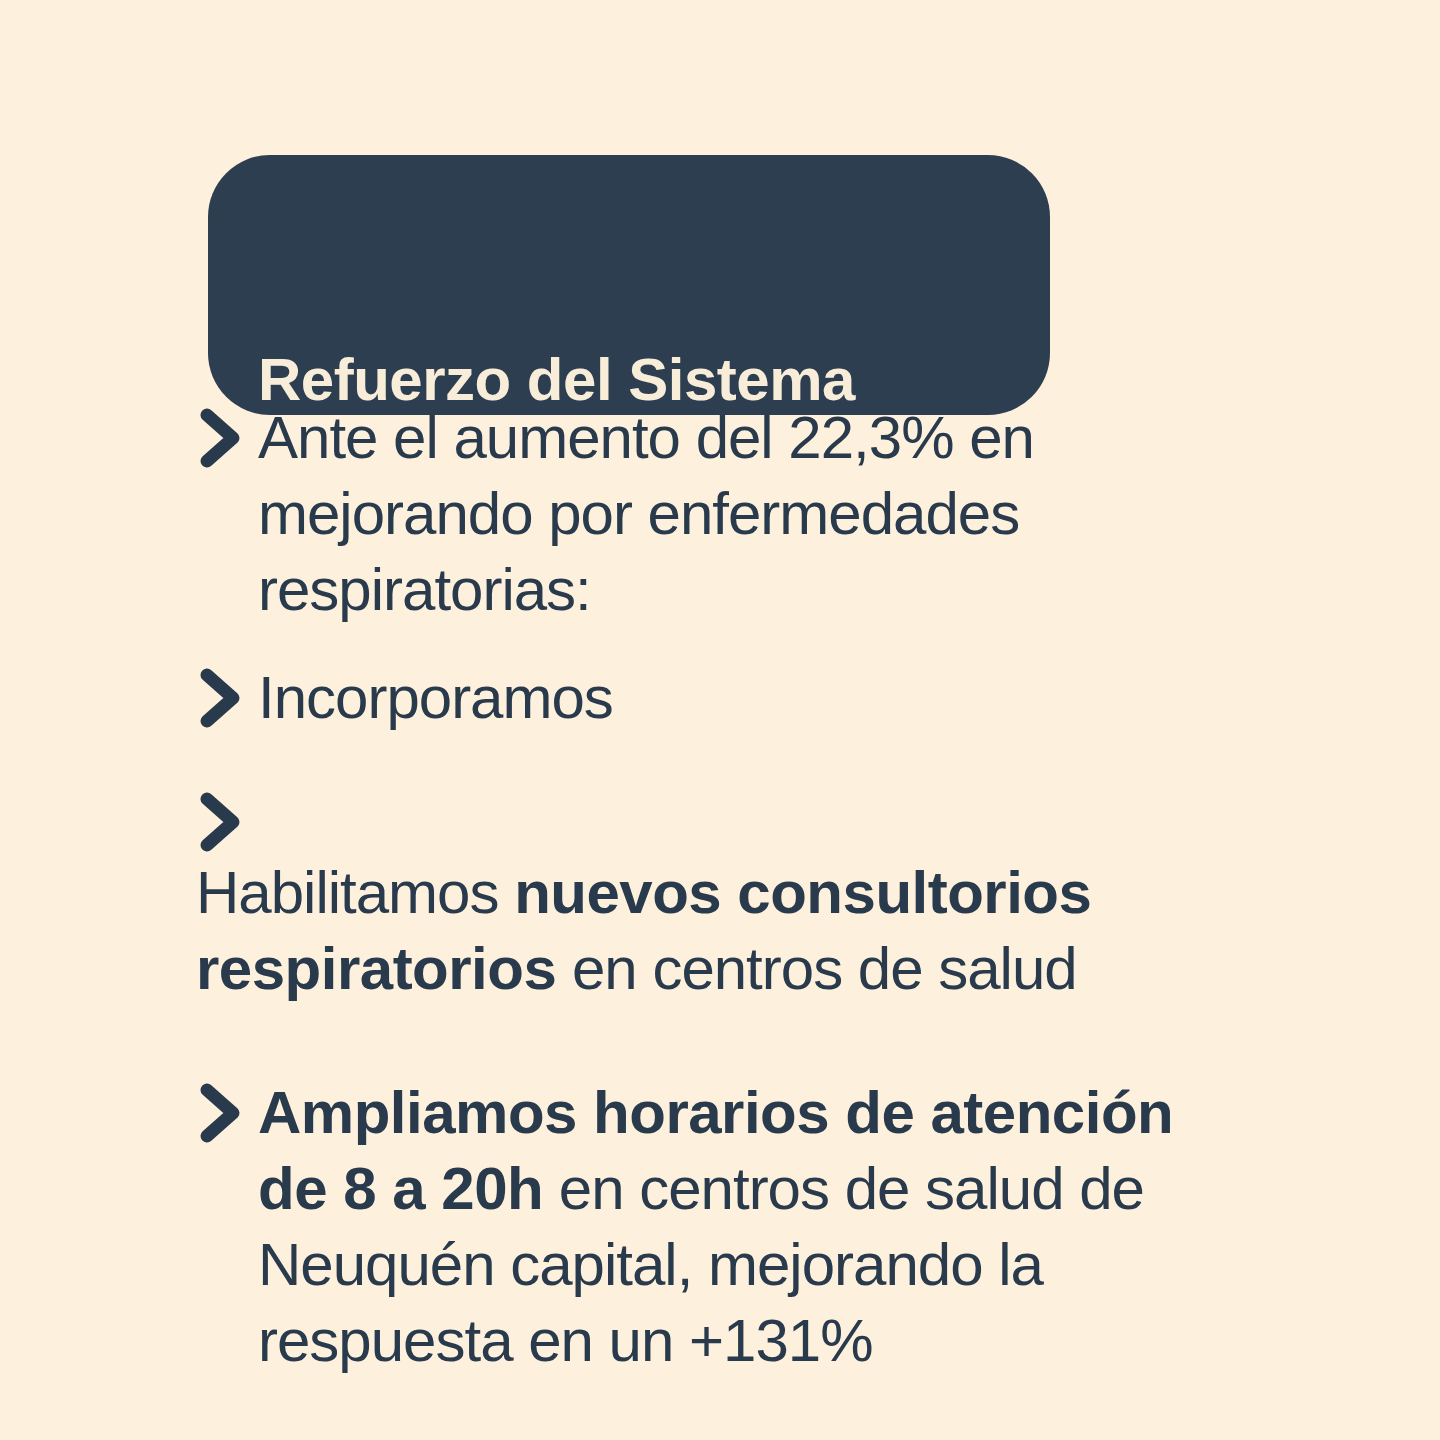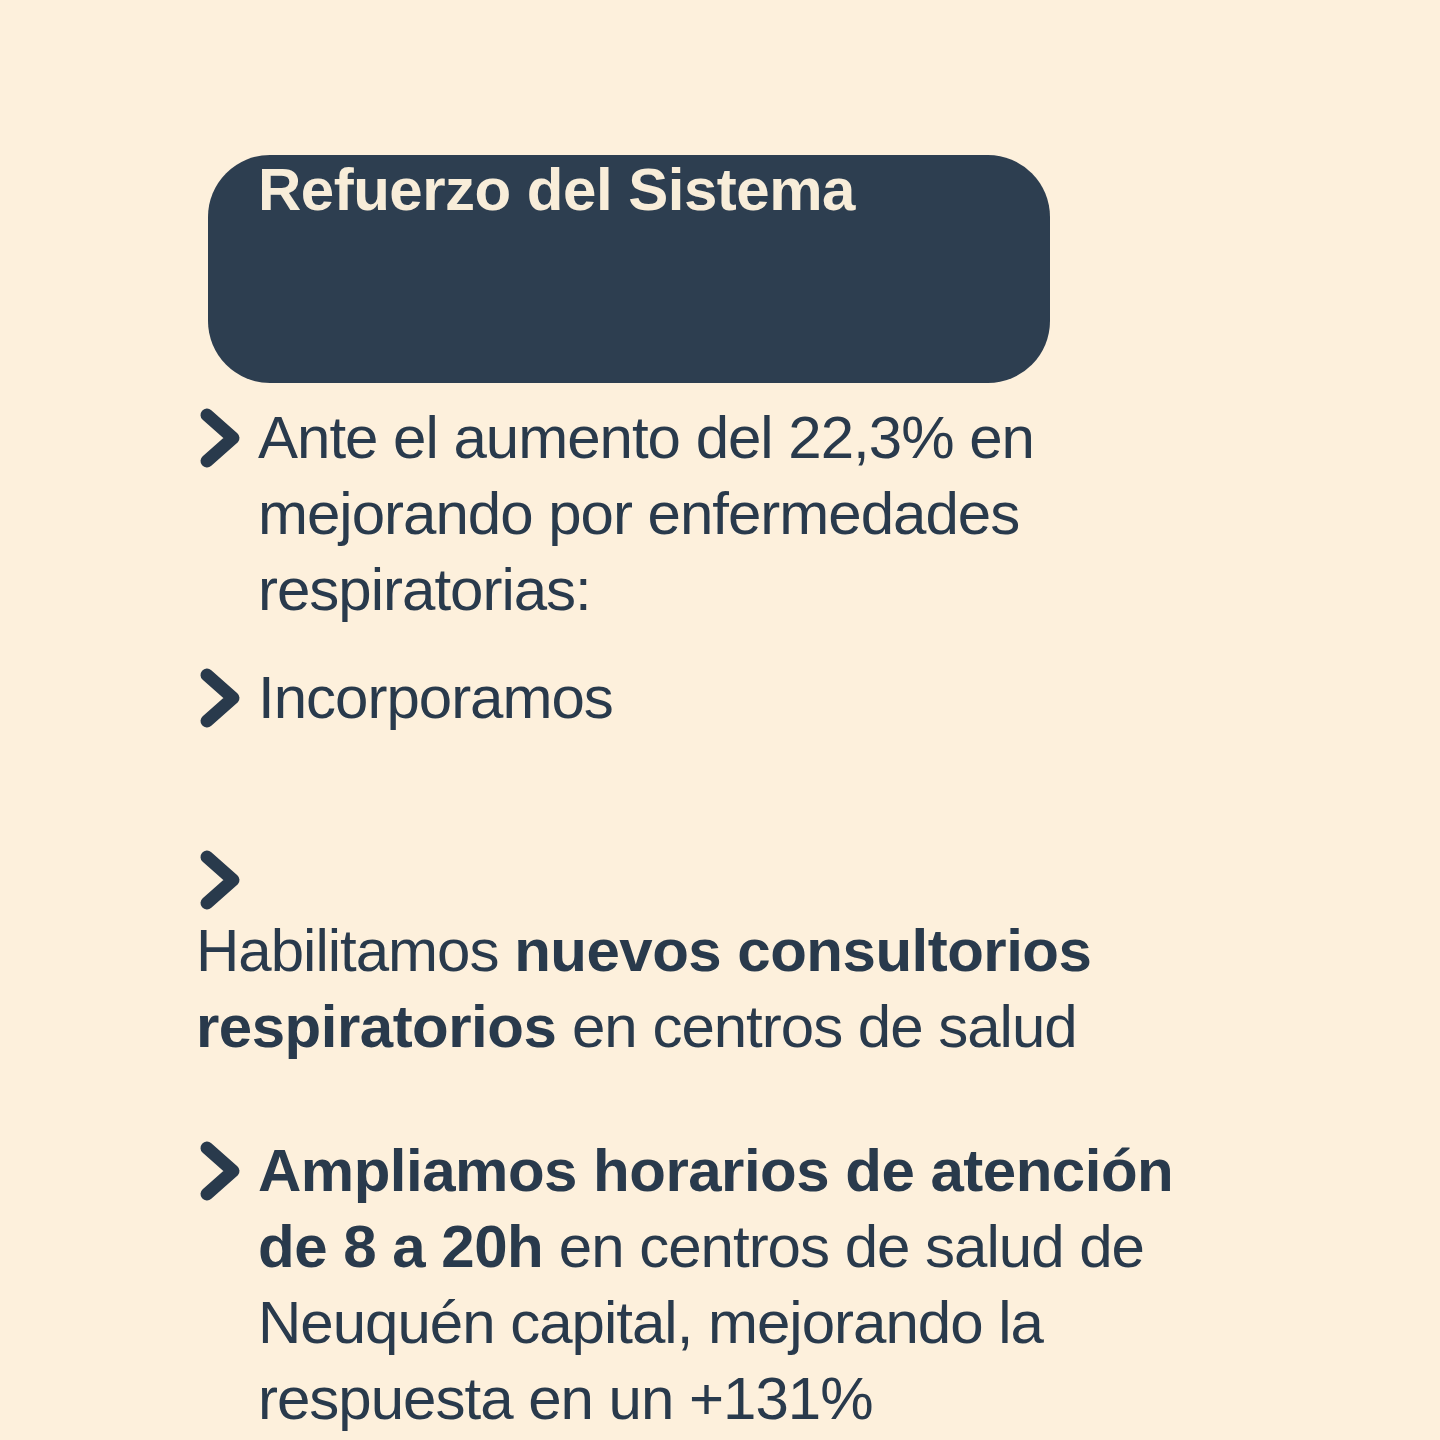--- a/index.html
+++ b/index.html
@@ -21,11 +21,11 @@
     left: 208px;
     top: 155px;
     width: 842px;
-    height: 228px;
+    height: 260px;
     background: #2d3e50;
     border-radius: 62px;
     display: flex;
-    align-items: flex-start;
+    align-items: flex-end;
     padding-left: 50px;
   }
   .title-text {

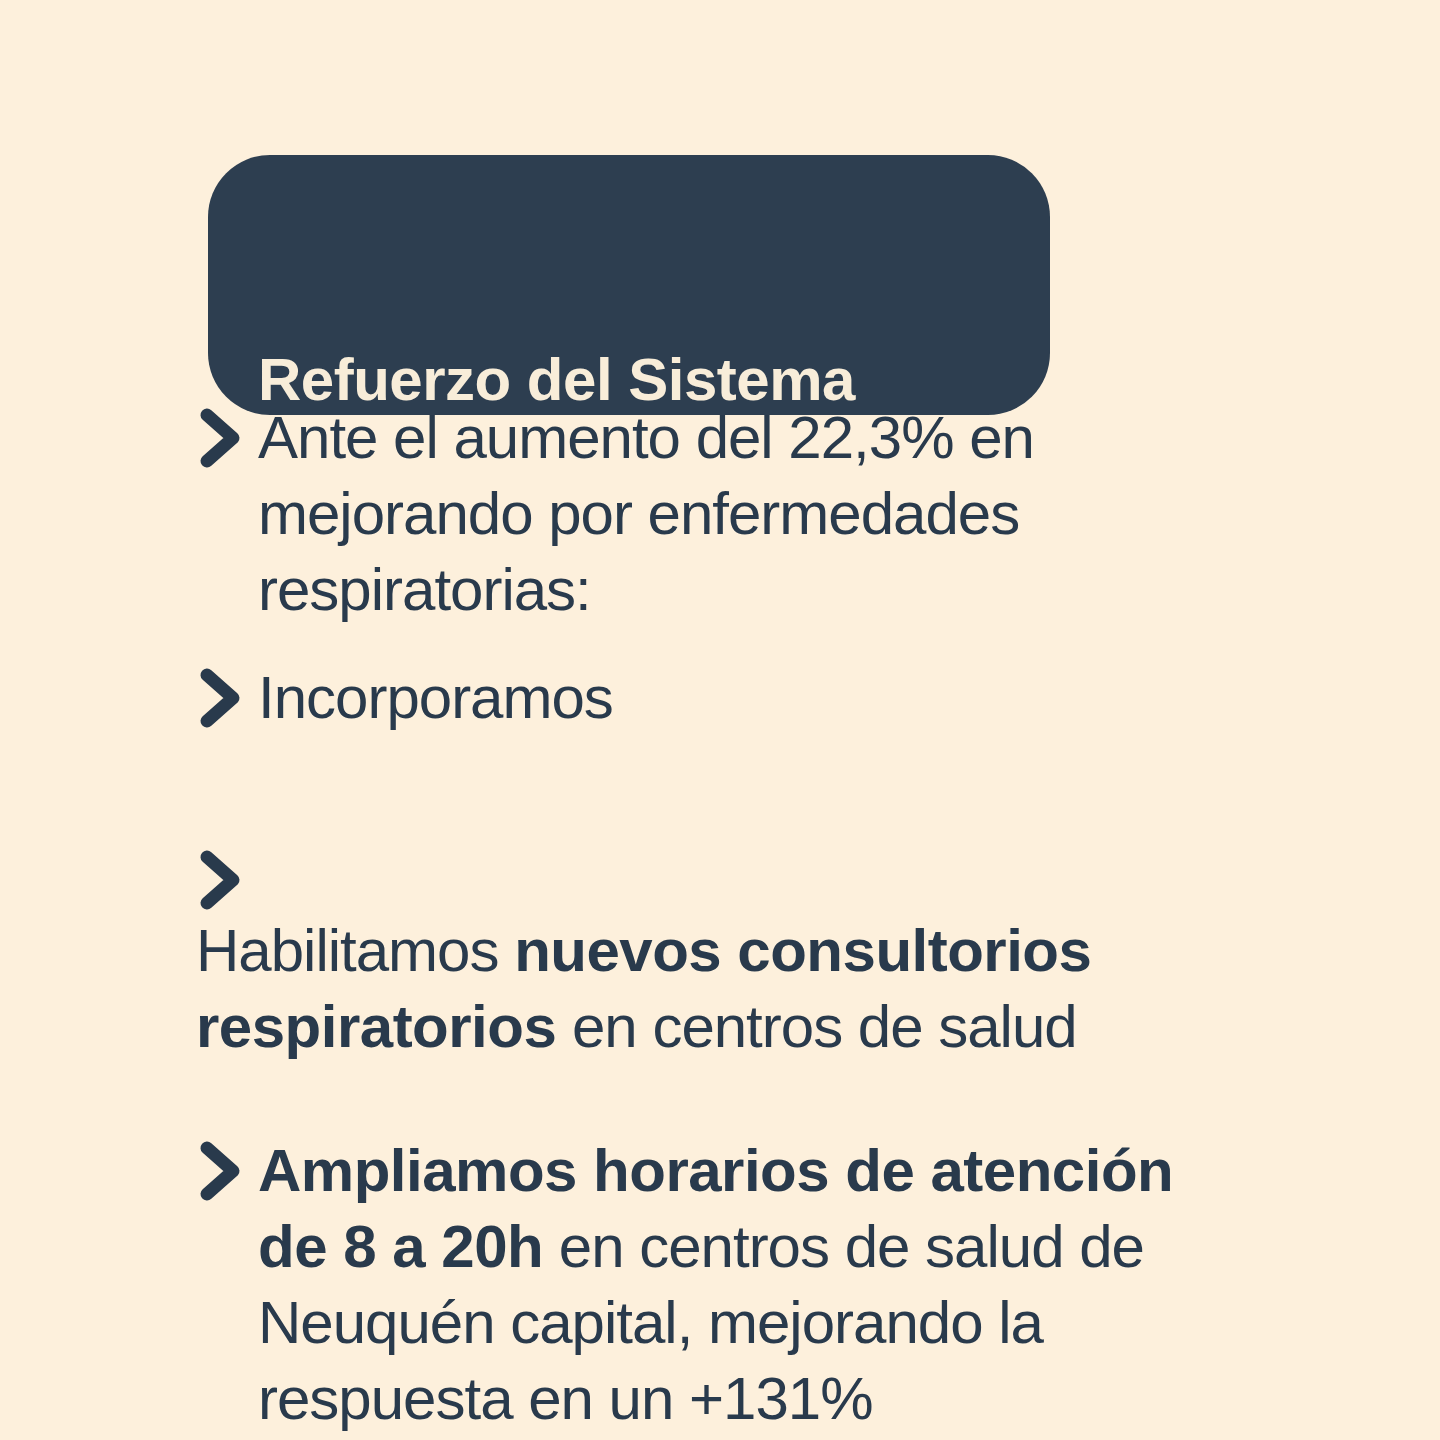--- a/index.html
+++ b/index.html
@@ -47,7 +47,7 @@
     align-items: flex-start;
   }
   .bullet-1 { margin-bottom: 32px; }
-  .bullet-2 { margin-bottom: 106px; }
+  .bullet-2 { margin-bottom: 48px; }
   .bullet-3 { margin-bottom: 68px; flex-direction: column; }
   .bullet-4 { margin-bottom: 12px; }
   .chevron {

